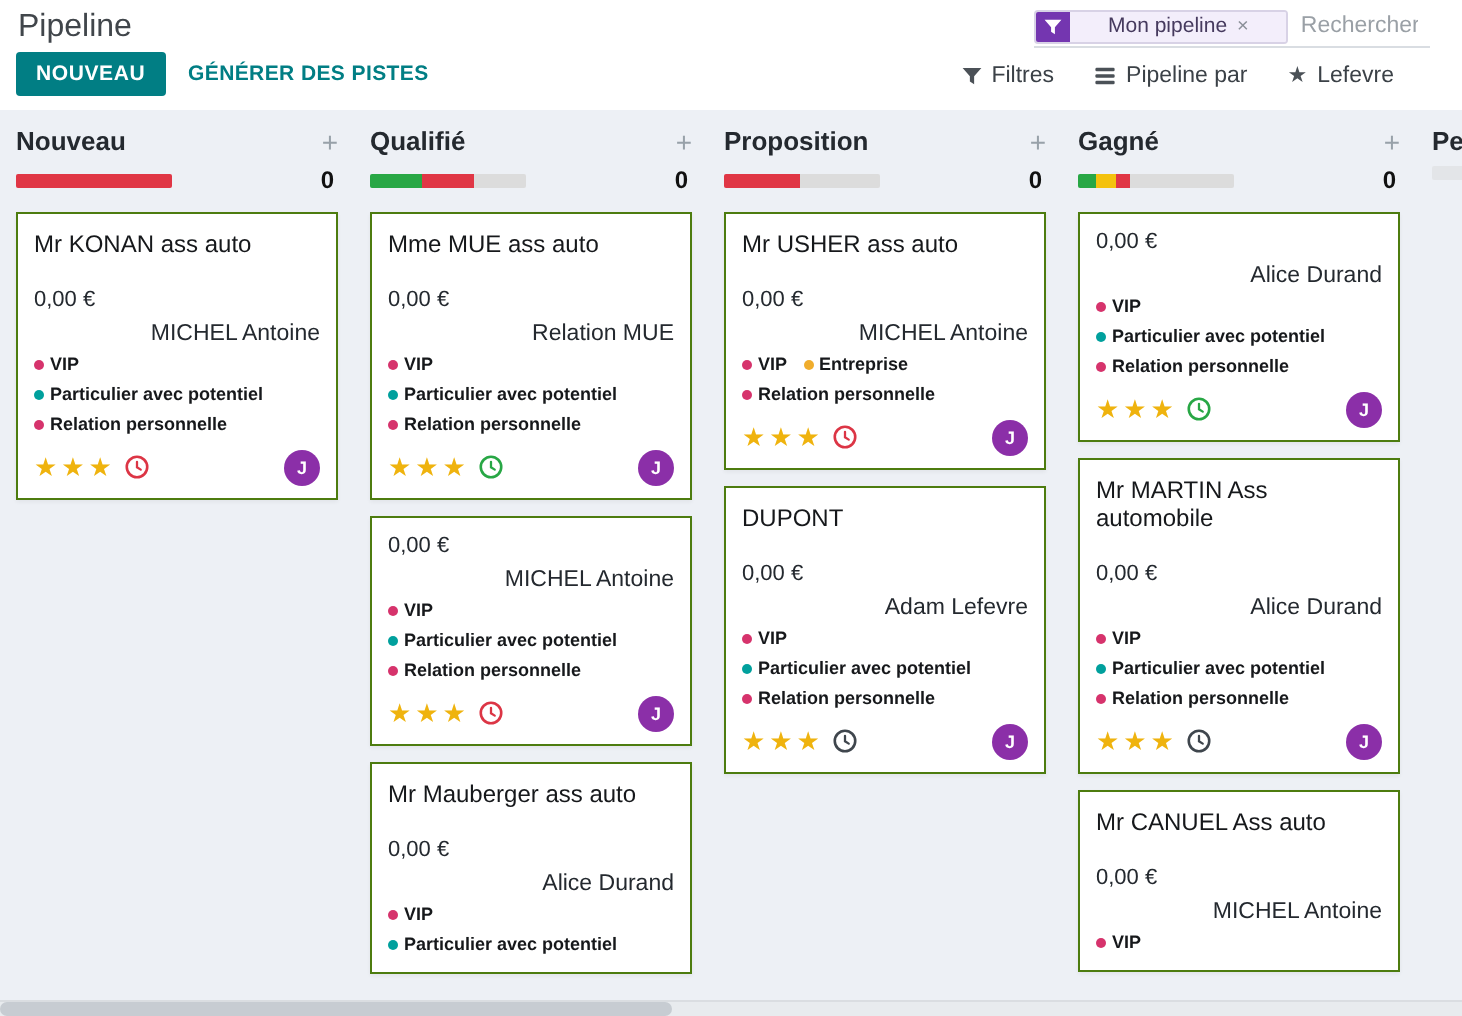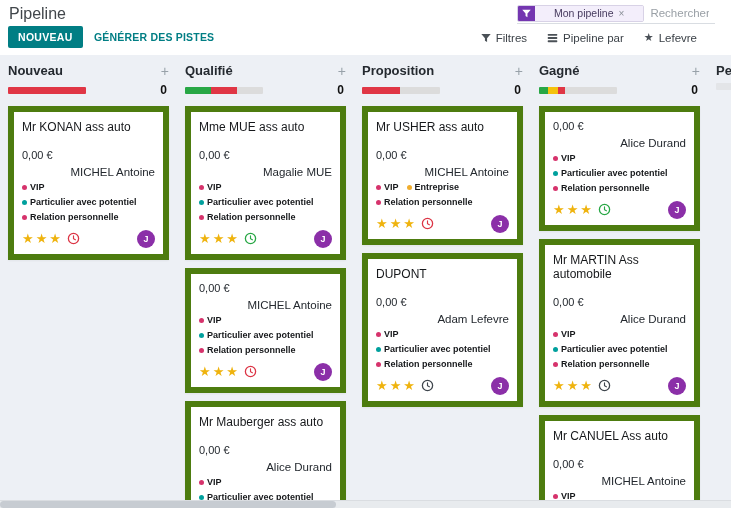--- a/index.html
+++ b/index.html
@@ -49,7 +49,7 @@
   .col-count { font-size:12px; font-weight:bold; color:#111; padding-right:2px; }
   .cards { margin-top:9px; display:flex; flex-direction:column; gap:8px; }
   .card {
-    background:#fff; border:6px solid #4d7c0f; box-shadow:0 1px 2px rgba(0,0,0,.05);
+    background:#fff; border:1px solid #4d7c0f; box-shadow:0 1px 2px rgba(0,0,0,.05);
     padding:8px 8px 6px; cursor:pointer;
   }
   .card-title { font-size:12px; color:#16181b; margin-bottom:15px; }

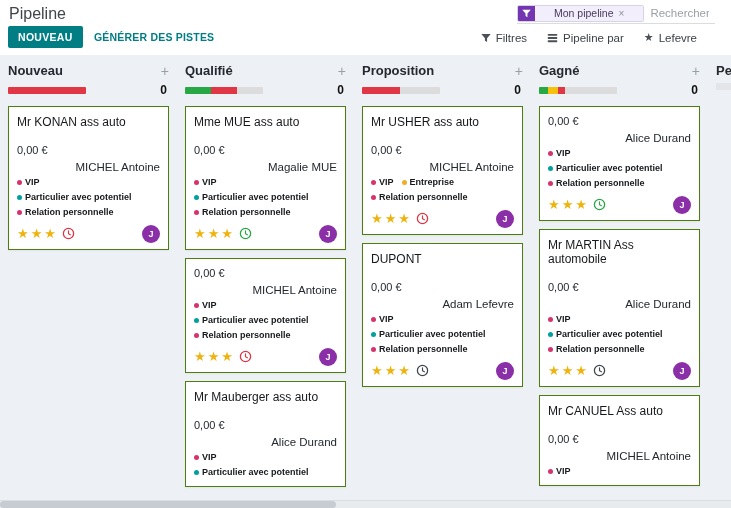--- a/index.html
+++ b/index.html
@@ -183,7 +183,7 @@
   <div class="card">
     <div class="card-title">Mme MUE ass auto</div>
     <div class="card-amount">0,00 €</div>
-    <div class="card-person">Magalie MUE</div>
+    <div class="card-person">Relation MUE</div>
     <div class="card-tags">
             <span class="tag">
               <i class="dot" style="background: rgb(214, 51, 108);"></i>

